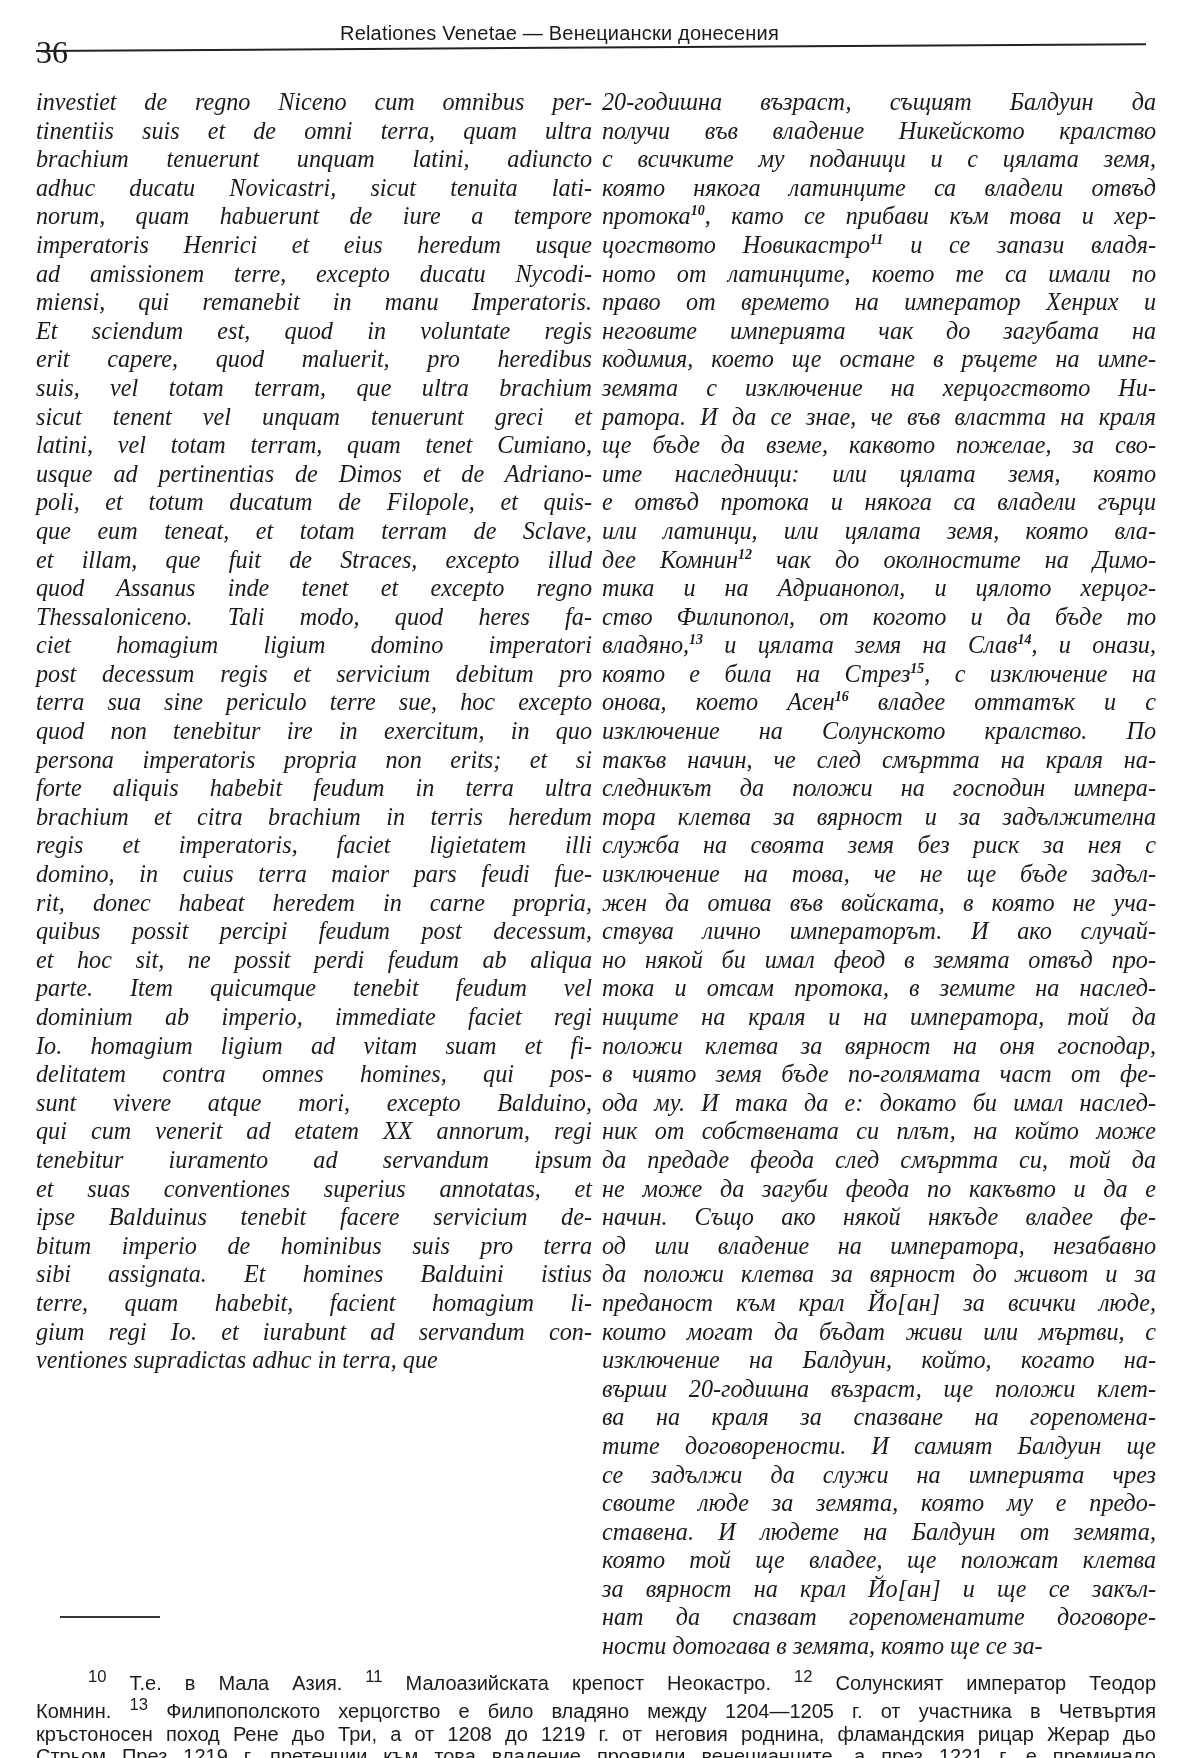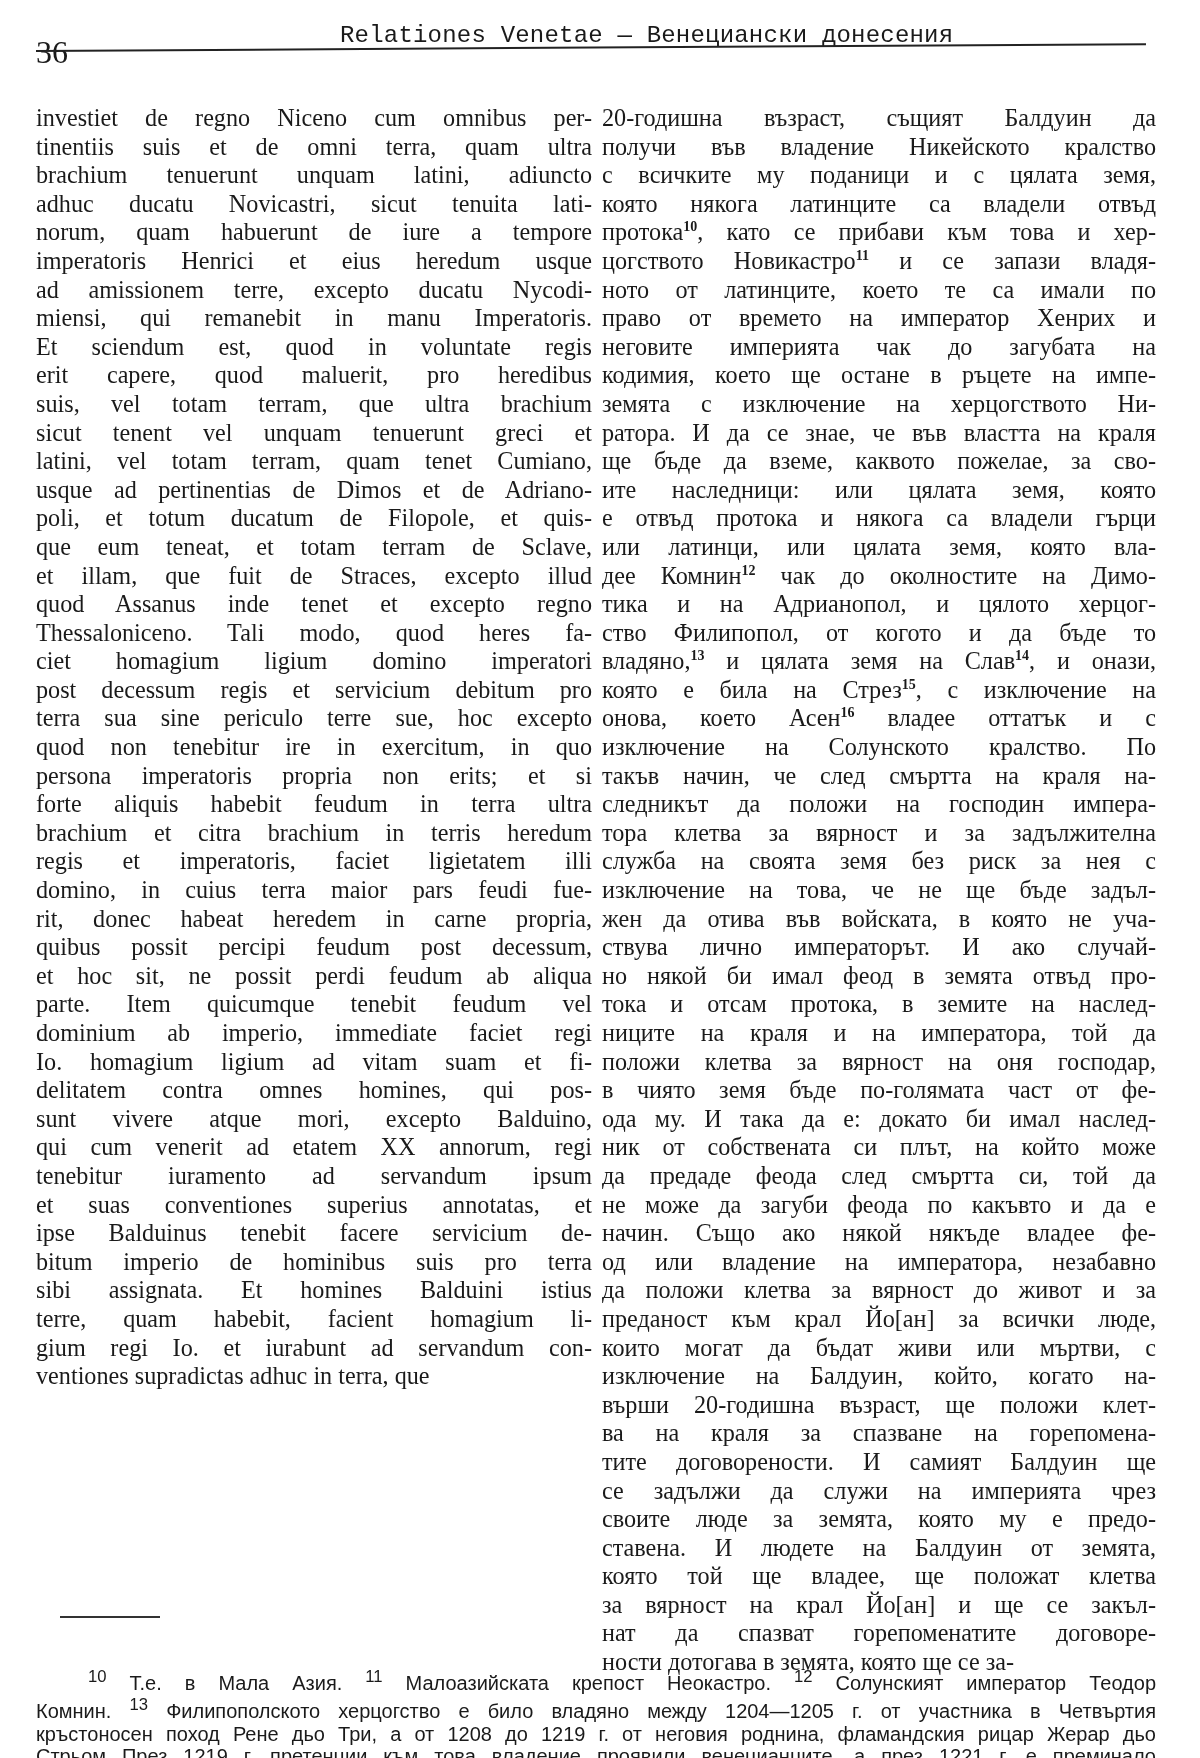--- a/index.html
+++ b/index.html
@@ -6,8 +6,8 @@
   body { width:1200px; height:1758px; position:relative; overflow:hidden;
          font-family:"Liberation Serif", "DejaVu Serif", serif; color:#1a1a1a; }
   .page-number { position:absolute; left:36px; top:34px; font-size:32px; }
-  .running-head { position:absolute; left:340px; top:22px; font-size:24px;
-                  font-family:Liberation Mono, monospace; letter-spacing:0.2px; }
+  .running-head { position:absolute; left:340px; top:22px; font-size:20px;
+                  font-family:Liberation Sans, sans-serif; letter-spacing:0.2px; }
   .head-rule { position:absolute; left:36px; top:50px; width:1110px; height:2px; background:#222;
                transform:rotate(-0.35deg); transform-origin:left center; }
   .col { position:absolute; top:104px; font-size:24.2px; line-height:28.6px; }

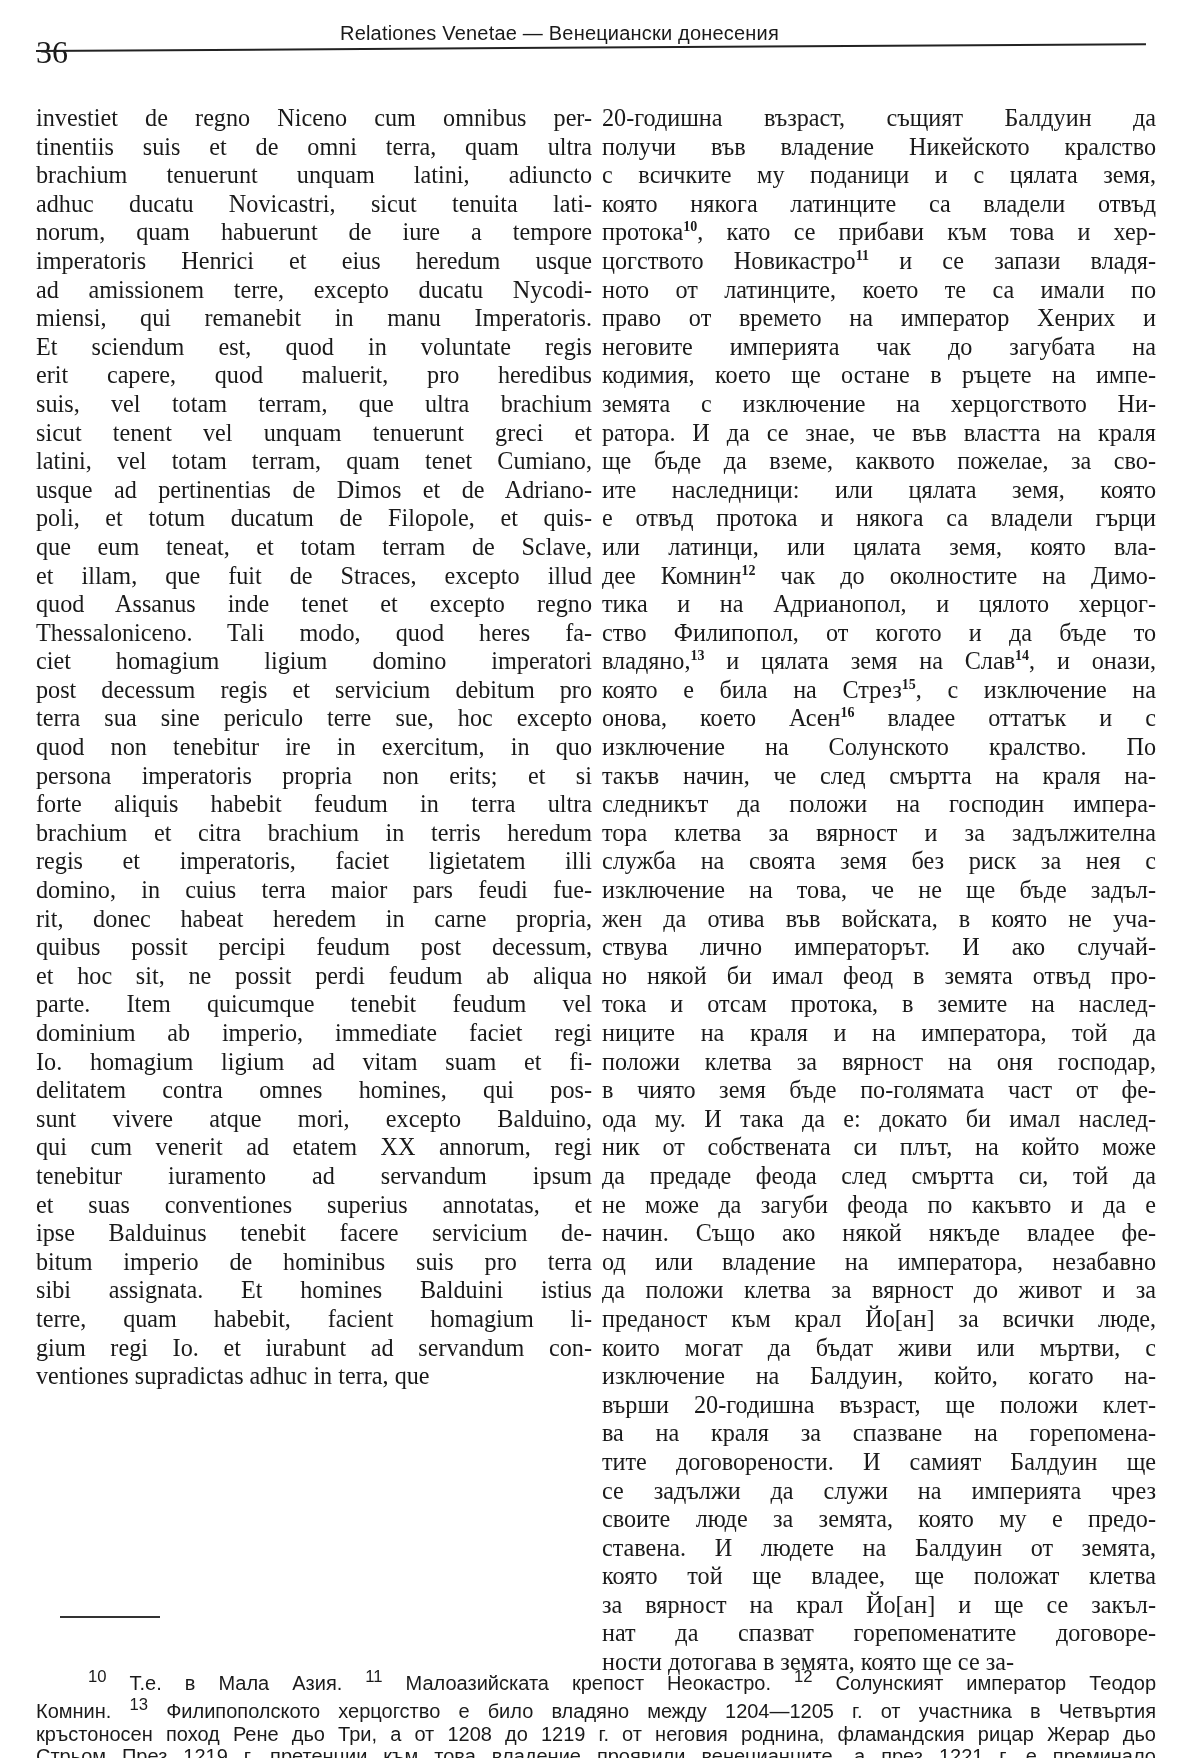--- a/index.html
+++ b/index.html
@@ -10,7 +10,7 @@
                   font-family:Liberation Sans, sans-serif; letter-spacing:0.2px; }
   .head-rule { position:absolute; left:36px; top:50px; width:1110px; height:2px; background:#222;
                transform:rotate(-0.35deg); transform-origin:left center; }
-  .col { position:absolute; top:104px; font-size:24.2px; line-height:28.6px; }
+  .col { position:absolute; top:88px; font-size:24.2px; line-height:28.6px;font-style:italic; }
   .col-left { left:36px; width:556px; }
   .col-right { left:602px; width:554px; }
   .col .ln { display:block; white-space:nowrap; text-align:justify; text-align-last:justify; }

